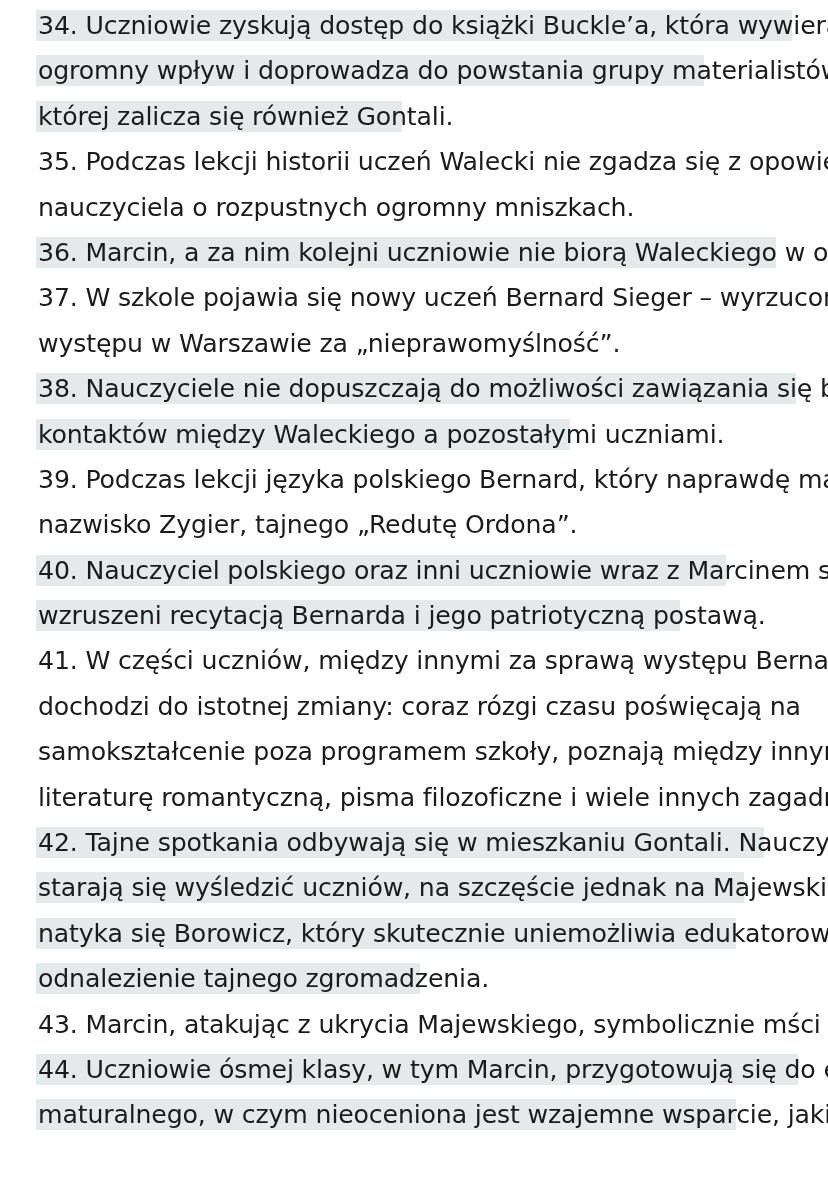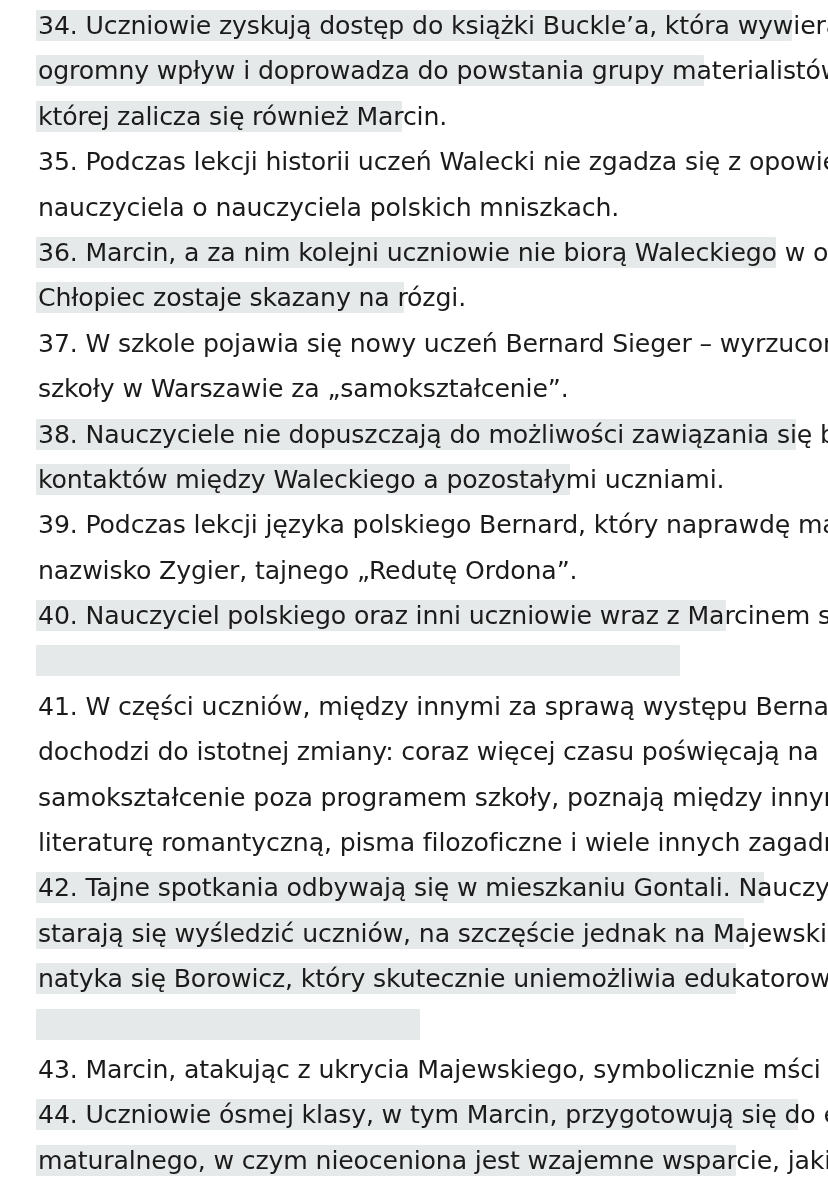--- a/index.html
+++ b/index.html
@@ -75,7 +75,7 @@
   <div id="doc-body">
       <div class="doc-line"><span class="hl" style="width: 756px; background: rgb(230, 233, 233);"></span><span class="txt">34. Uczniowie zyskują dostęp do książki Buckle’a, która wywiera na nich</span></div>
       <div class="doc-line"><span class="hl" style="width: 668px; background: rgb(230, 233, 233);"></span><span class="txt">ogromny wpływ i doprowadza do powstania grupy materialistów, do</span></div>
-      <div class="doc-line"><span class="hl" style="width: 366px; background: rgb(230, 233, 233);"></span><span class="txt">której zalicza się również Marcin.</span></div>
+      <div class="doc-line"><span class="hl" style="width: 366px; background: rgb(230, 233, 233);"></span><span class="txt">której zalicza się również Gontali.</span></div>
       <div class="doc-line"><span class="txt">35. Podczas lekcji historii uczeń Walecki nie zgadza się z opowieściami</span></div>
       <div class="doc-line"><span class="txt">nauczyciela o nauczyciela polskich mniszkach.</span></div>
       <div class="doc-line"><span class="hl" style="width: 740px; background: rgb(230, 233, 233);"></span><span class="txt">36. Marcin, a za nim kolejni uczniowie nie biorą Waleckiego w obronę.</span></div>

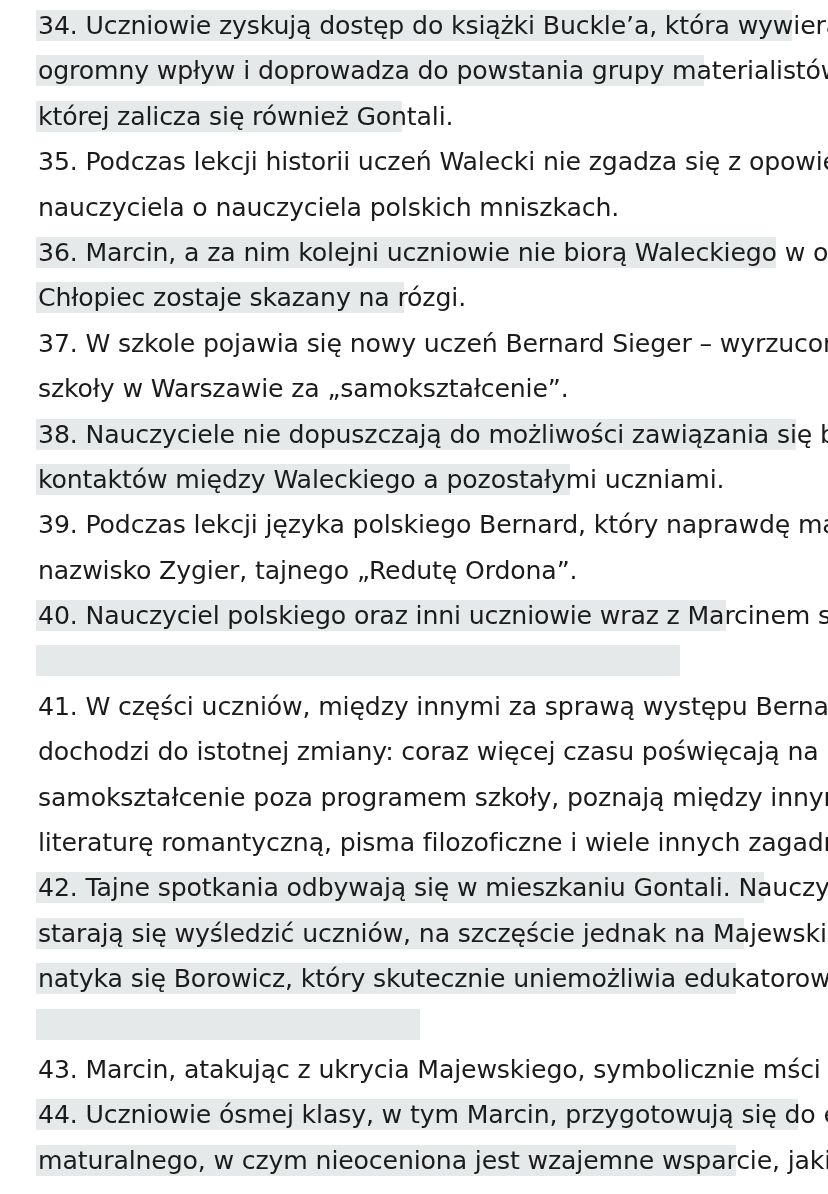--- a/index.html
+++ b/index.html
@@ -77,7 +77,7 @@
       <div class="doc-line"><span class="hl" style="width: 668px; background: rgb(230, 233, 233);"></span><span class="txt">ogromny wpływ i doprowadza do powstania grupy materialistów, do</span></div>
       <div class="doc-line"><span class="hl" style="width: 366px; background: rgb(230, 233, 233);"></span><span class="txt">której zalicza się również Gontali.</span></div>
       <div class="doc-line"><span class="txt">35. Podczas lekcji historii uczeń Walecki nie zgadza się z opowieściami</span></div>
-      <div class="doc-line"><span class="txt">nauczyciela o nauczyciela polskich mniszkach.</span></div>
+      <div class="doc-line"><span class="txt">nauczyciela o rozpustnych ogromny mniszkach.</span></div>
       <div class="doc-line"><span class="hl" style="width: 740px; background: rgb(230, 233, 233);"></span><span class="txt">36. Marcin, a za nim kolejni uczniowie nie biorą Waleckiego w obronę.</span></div>
       <div class="doc-line"><span class="hl" style="width: 368px; background: rgb(230, 233, 233);"></span><span class="txt">Chłopiec zostaje skazany na rózgi.</span></div>
       <div class="doc-line"><span class="txt">37. W szkole pojawia się nowy uczeń Bernard Sieger – wyrzucony ze</span></div>

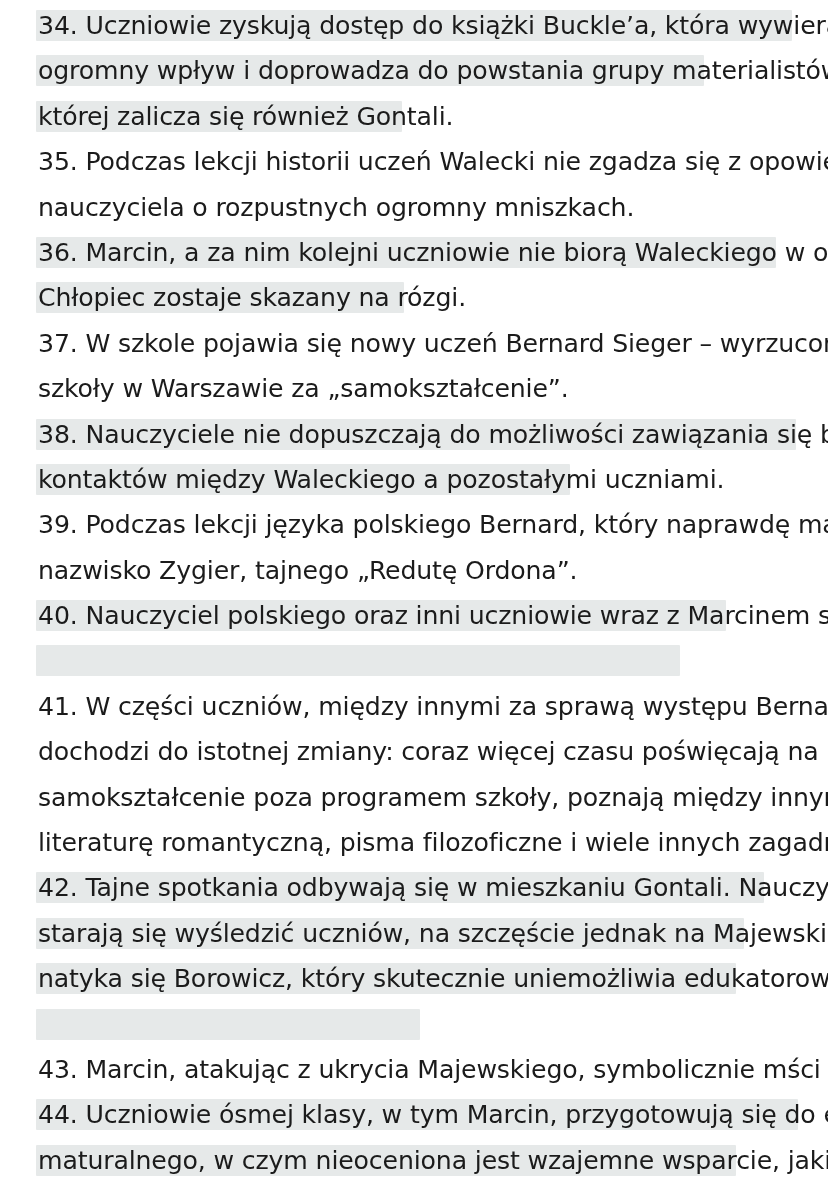--- a/index.html
+++ b/index.html
@@ -79,7 +79,6 @@
       <div class="doc-line"><span class="txt">35. Podczas lekcji historii uczeń Walecki nie zgadza się z opowieściami</span></div>
       <div class="doc-line"><span class="txt">nauczyciela o rozpustnych ogromny mniszkach.</span></div>
       <div class="doc-line"><span class="hl" style="width: 740px; background: rgb(230, 233, 233);"></span><span class="txt">36. Marcin, a za nim kolejni uczniowie nie biorą Waleckiego w obronę.</span></div>
-      <div class="doc-line"><span class="hl" style="width: 368px; background: rgb(230, 233, 233);"></span><span class="txt">Chłopiec zostaje skazany na rózgi.</span></div>
       <div class="doc-line"><span class="txt">37. W szkole pojawia się nowy uczeń Bernard Sieger – wyrzucony ze</span></div>
       <div class="doc-line"><span class="txt">szkoły w Warszawie za „samokształcenie”.</span></div>
       <div class="doc-line"><span class="hl" style="width: 760px; background: rgb(230, 233, 233);"></span><span class="txt">38. Nauczyciele nie dopuszczają do możliwości zawiązania się bliższych</span></div>

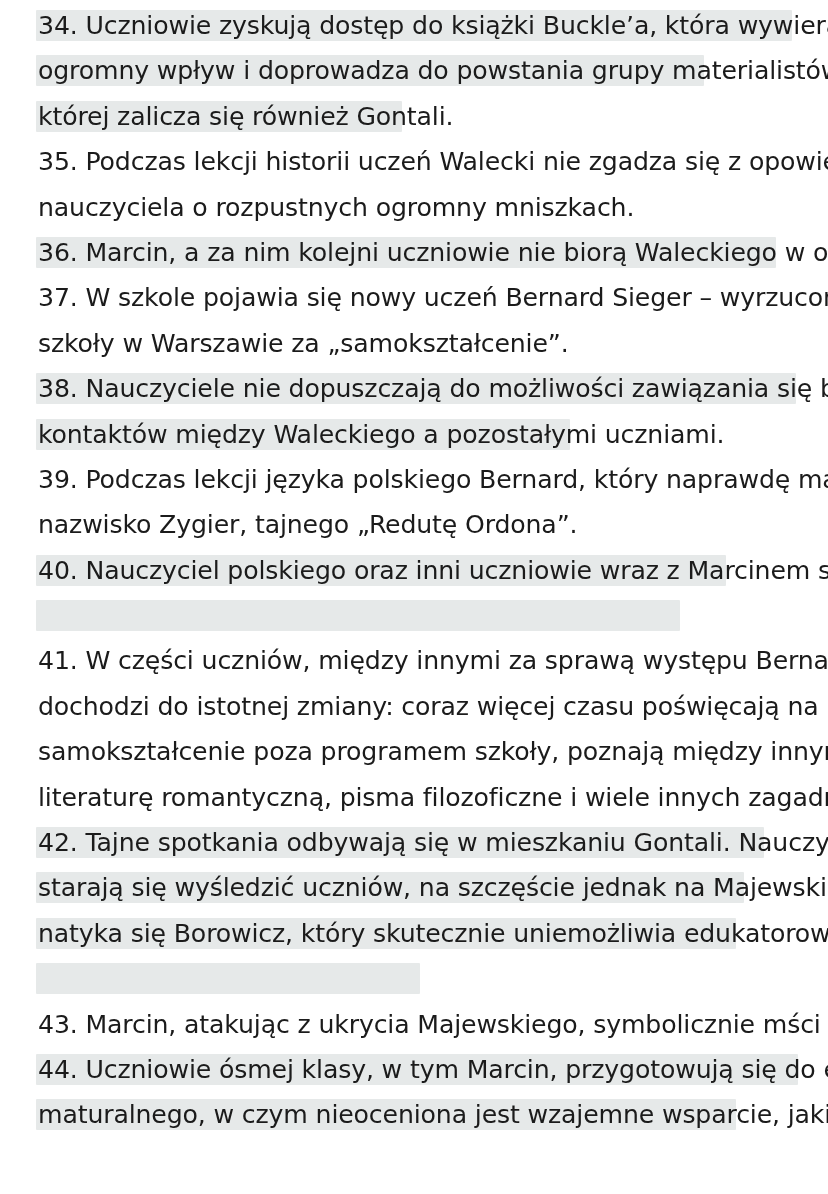--- a/index.html
+++ b/index.html
@@ -80,7 +80,7 @@
       <div class="doc-line"><span class="txt">nauczyciela o rozpustnych ogromny mniszkach.</span></div>
       <div class="doc-line"><span class="hl" style="width: 740px; background: rgb(230, 233, 233);"></span><span class="txt">36. Marcin, a za nim kolejni uczniowie nie biorą Waleckiego w obronę.</span></div>
       <div class="doc-line"><span class="txt">37. W szkole pojawia się nowy uczeń Bernard Sieger – wyrzucony ze</span></div>
-      <div class="doc-line"><span class="txt">szkoły w Warszawie za „samokształcenie”.</span></div>
+      <div class="doc-line"><span class="txt">występu w Warszawie za „nieprawomyślność”.</span></div>
       <div class="doc-line"><span class="hl" style="width: 760px; background: rgb(230, 233, 233);"></span><span class="txt">38. Nauczyciele nie dopuszczają do możliwości zawiązania się bliższych</span></div>
       <div class="doc-line"><span class="hl" style="width: 534px; background: rgb(230, 233, 233);"></span><span class="txt">kontaktów między Waleckiego a pozostałymi uczniami.</span></div>
       <div class="doc-line"><span class="txt">39. Podczas lekcji języka polskiego Bernard, który naprawdę ma na</span></div>

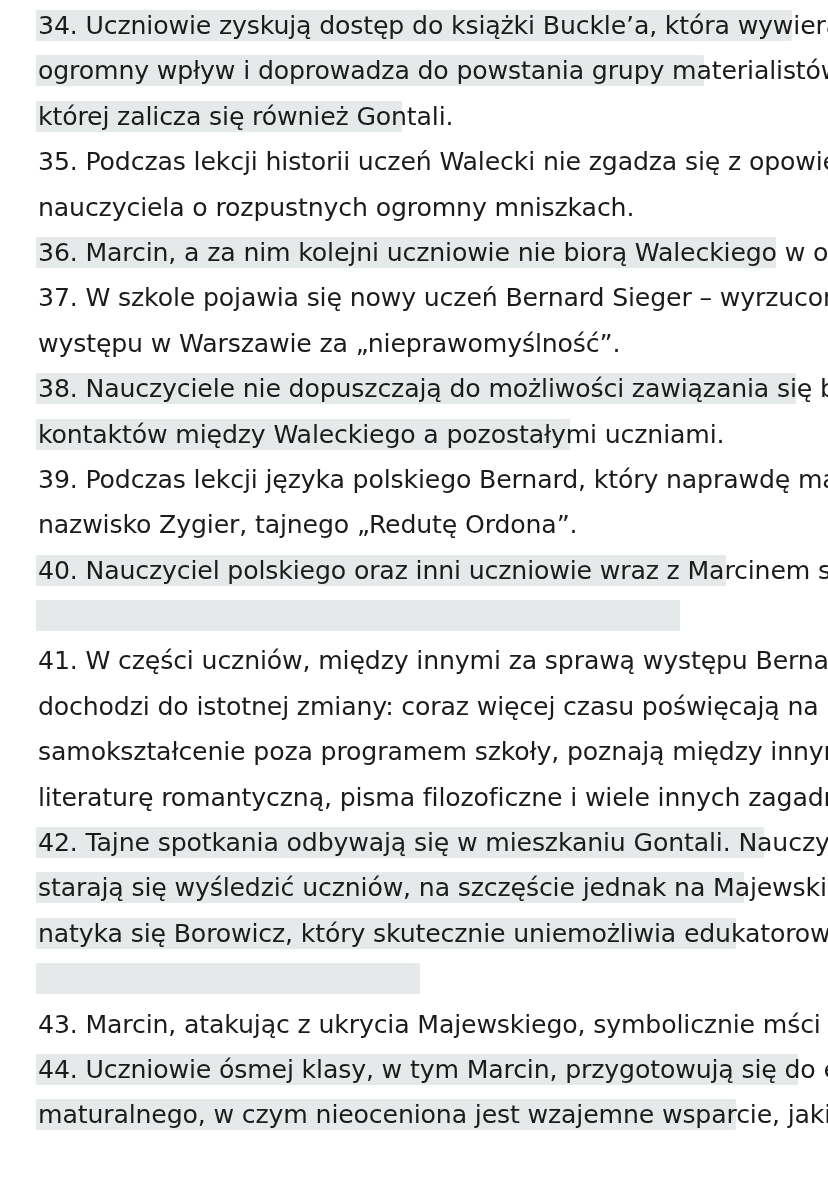--- a/index.html
+++ b/index.html
@@ -86,7 +86,7 @@
       <div class="doc-line"><span class="txt">39. Podczas lekcji języka polskiego Bernard, który naprawdę ma na</span></div>
       <div class="doc-line"><span class="txt">nazwisko Zygier, tajnego „Redutę Ordona”.</span></div>
       <div class="doc-line"><span class="hl" style="width: 690px; background: rgb(230, 233, 233);"></span><span class="txt">40. Nauczyciel polskiego oraz inni uczniowie wraz z Marcinem są</span></div>
-      <div class="doc-line"><span class="hl" style="width: 644px; background: rgb(230, 233, 233);"></span></div>
+      <div class="doc-line"><span class="hl" style="width: 644px; background: rgb(230, 233, 233);"></span><span class="txt">wzruszeni recytacją Bernarda i jego patriotyczną postawą.</span></div>
       <div class="doc-line"><span class="txt">41. W części uczniów, między innymi za sprawą występu Bernarda,</span></div>
       <div class="doc-line"><span class="txt">dochodzi do istotnej zmiany: coraz więcej czasu poświęcają na</span></div>
       <div class="doc-line"><span class="txt">samokształcenie poza programem szkoły, poznają między innymi</span></div>

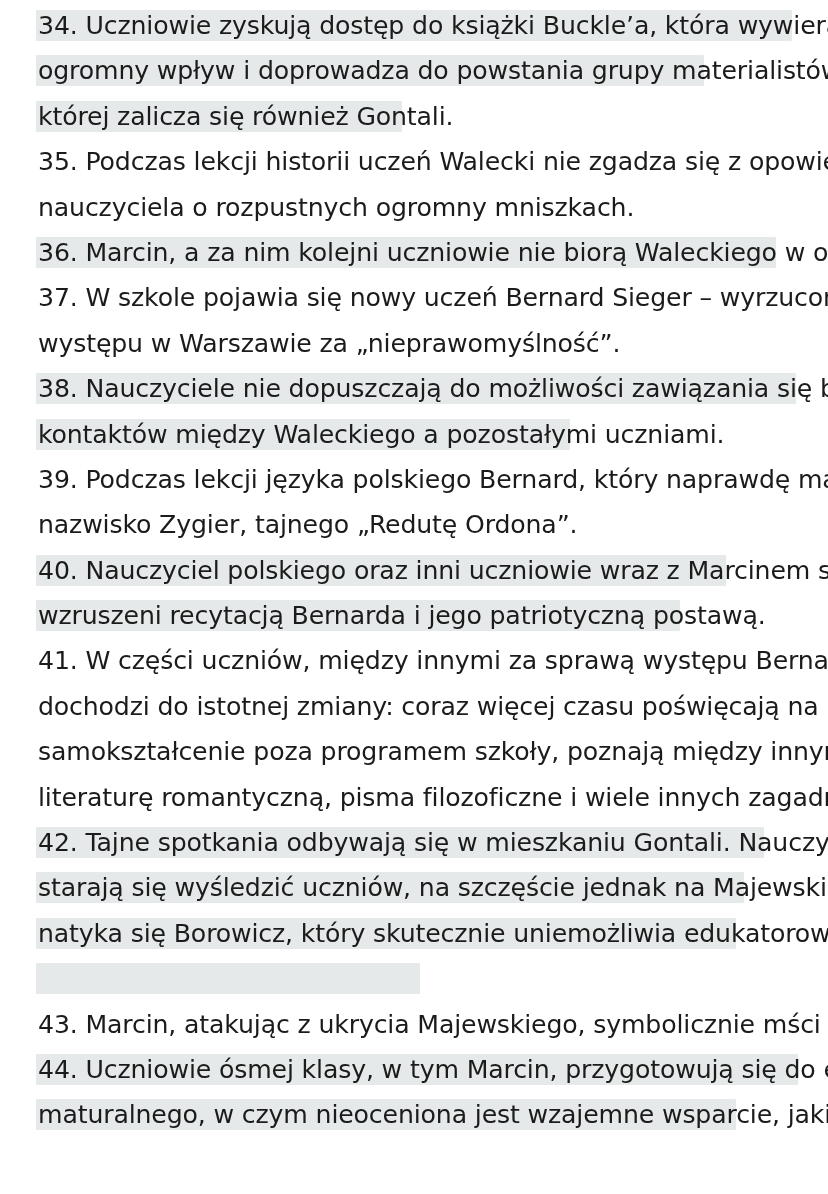--- a/index.html
+++ b/index.html
@@ -88,7 +88,7 @@
       <div class="doc-line"><span class="hl" style="width: 690px; background: rgb(230, 233, 233);"></span><span class="txt">40. Nauczyciel polskiego oraz inni uczniowie wraz z Marcinem są</span></div>
       <div class="doc-line"><span class="hl" style="width: 644px; background: rgb(230, 233, 233);"></span><span class="txt">wzruszeni recytacją Bernarda i jego patriotyczną postawą.</span></div>
       <div class="doc-line"><span class="txt">41. W części uczniów, między innymi za sprawą występu Bernarda,</span></div>
-      <div class="doc-line"><span class="txt">dochodzi do istotnej zmiany: coraz więcej czasu poświęcają na</span></div>
+      <div class="doc-line"><span class="txt">dochodzi do istotnej zmiany: coraz rózgi czasu poświęcają na</span></div>
       <div class="doc-line"><span class="txt">samokształcenie poza programem szkoły, poznają między innymi</span></div>
       <div class="doc-line"><span class="txt">literaturę romantyczną, pisma filozoficzne i wiele innych zagadnień.</span></div>
       <div class="doc-line"><span class="hl" style="width: 728px; background: rgb(230, 233, 233);"></span><span class="txt">42. Tajne spotkania odbywają się w mieszkaniu Gontali. Nauczyciele</span></div>

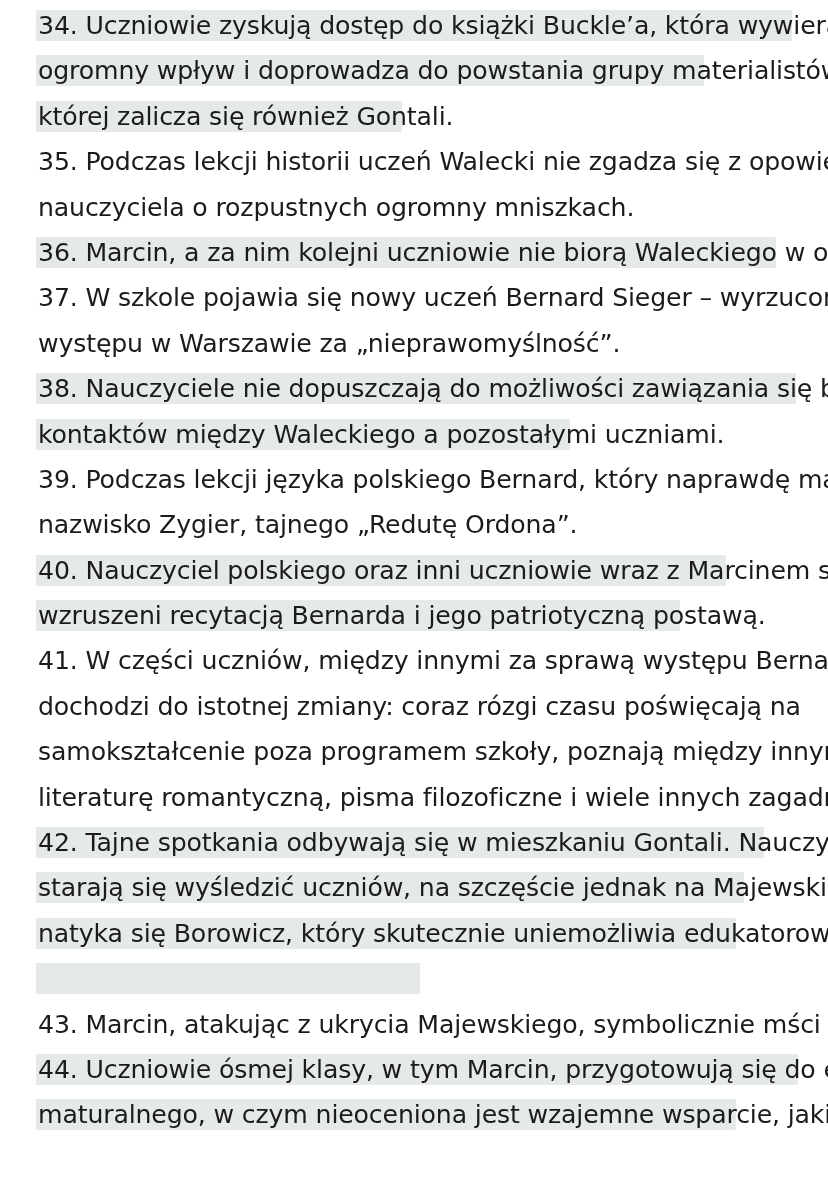--- a/index.html
+++ b/index.html
@@ -94,7 +94,7 @@
       <div class="doc-line"><span class="hl" style="width: 728px; background: rgb(230, 233, 233);"></span><span class="txt">42. Tajne spotkania odbywają się w mieszkaniu Gontali. Nauczyciele</span></div>
       <div class="doc-line"><span class="hl" style="width: 708px; background: rgb(230, 233, 233);"></span><span class="txt">starają się wyśledzić uczniów, na szczęście jednak na Majewskiego</span></div>
       <div class="doc-line"><span class="hl" style="width: 700px; background: rgb(230, 233, 233);"></span><span class="txt">natyka się Borowicz, który skutecznie uniemożliwia edukatorowi</span></div>
-      <div class="doc-line"><span class="hl" style="width: 384px; background: rgb(230, 233, 233);"></span></div>
+      <div class="doc-line"><span class="hl" style="width: 384px; background: rgb(230, 233, 233);"></span><span class="txt">odnalezienie tajnego zgromadzenia.</span></div>
       <div class="doc-line"><span class="txt">43. Marcin, atakując z ukrycia Majewskiego, symbolicznie mści się za</span></div>
       <div class="doc-line"><span class="hl" style="width: 762px; background: rgb(230, 233, 233);"></span><span class="txt">44. Uczniowie ósmej klasy, w tym Marcin, przygotowują się do egzaminu</span></div>
       <div class="doc-line"><span class="hl" style="width: 700px; background: rgb(230, 233, 233);"></span><span class="txt">maturalnego, w czym nieoceniona jest wzajemne wsparcie, jakiego</span></div>

